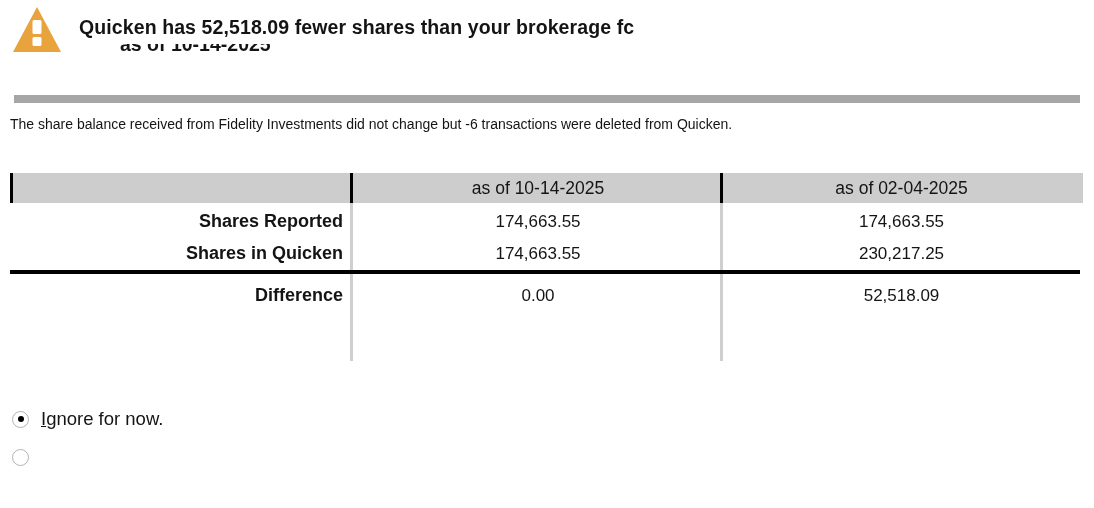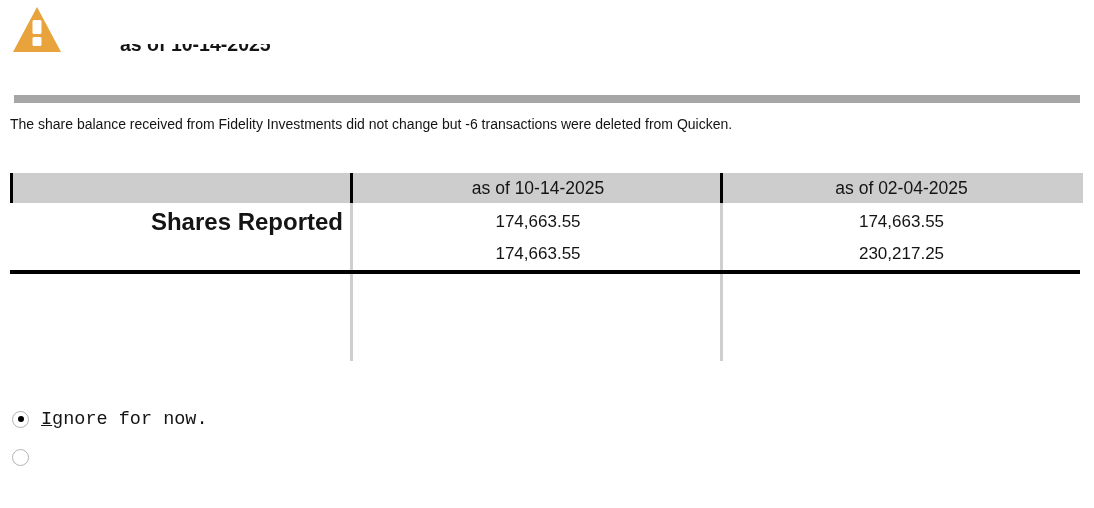--- a/index.html
+++ b/index.html
@@ -229,6 +229,7 @@
     </svg>
   </div>
 
+  <div id="header-title">Quicken has 52,518.09 fewer shares than your brokerage fc</div>
 
   <div id="header-title-clip">
     <span>as of 10-14-2025</span>

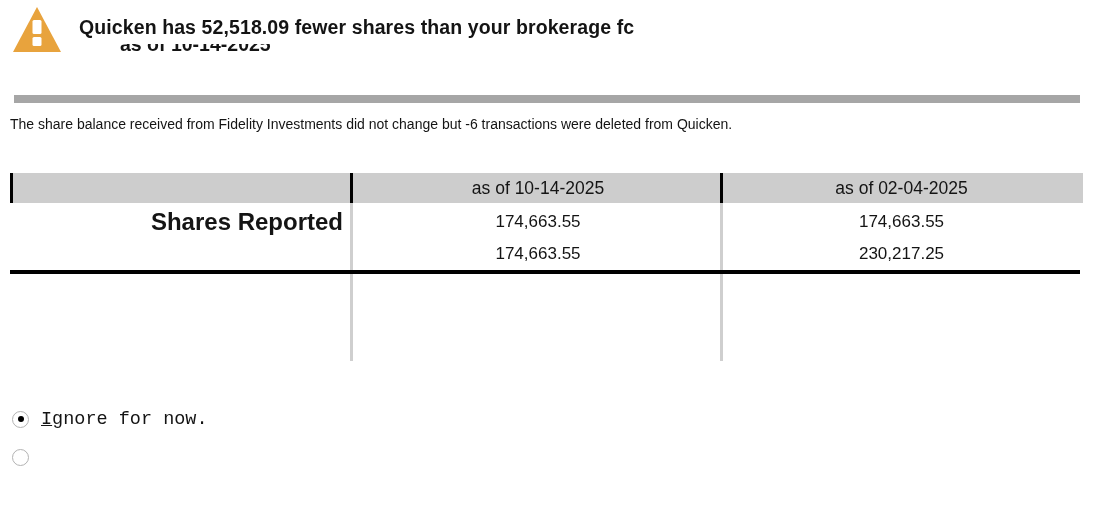--- a/index.html
+++ b/index.html
@@ -155,7 +155,7 @@
     left: 0;
     width: 333px;
     text-align: right;
-    font-size: 24px;
+    font-size: 18px;
     font-weight: bold;
     line-height: 31px;
     color: #141414;

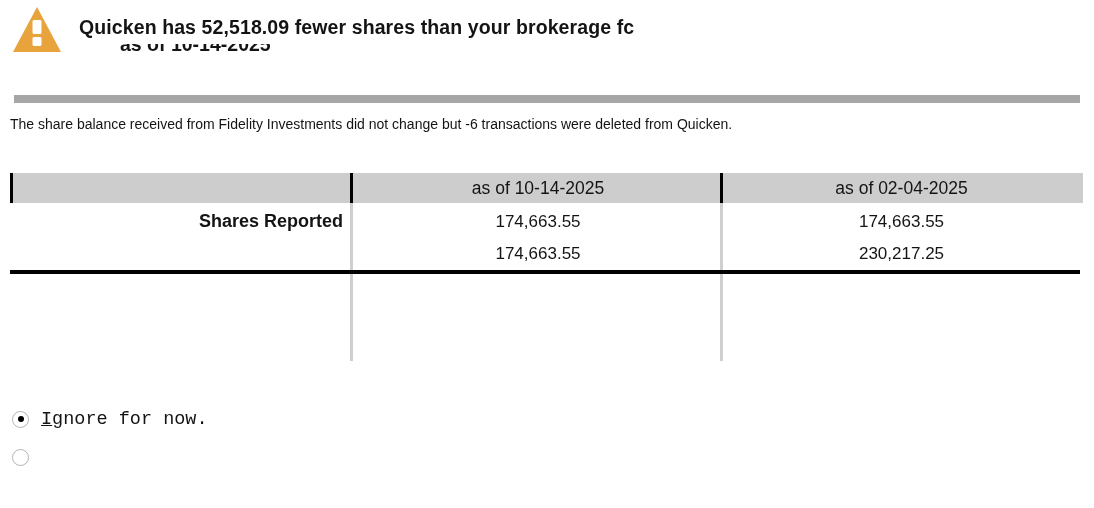--- a/index.html
+++ b/index.html
@@ -261,6 +261,7 @@
   </div>
 
   <div class="table-row" id="row-shares-quicken">
+    <div class="row-label">Shares in Quicken</div>
     <div class="row-value col1">174,663.55</div>
     <div class="row-value col2">230,217.25</div>
   </div>

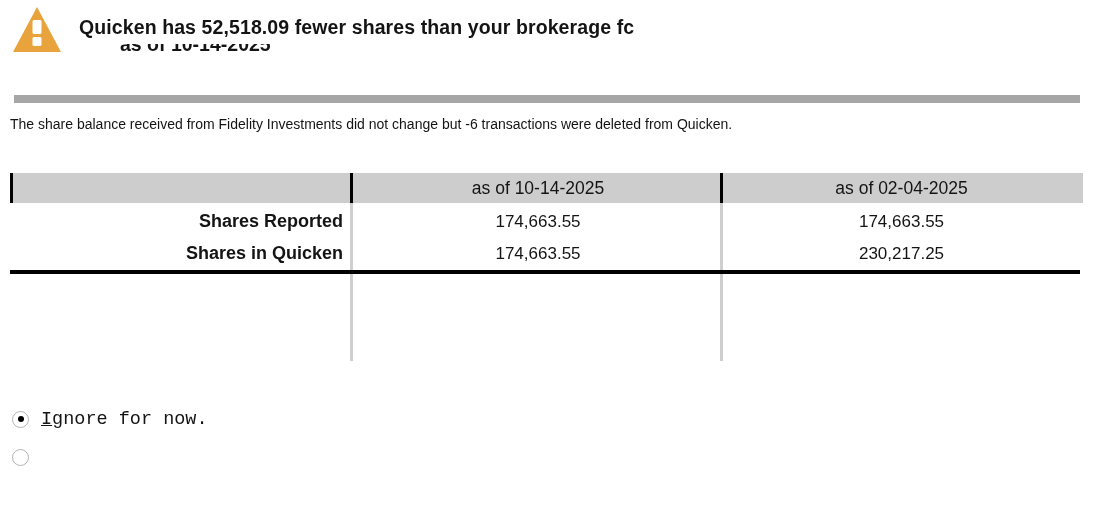--- a/index.html
+++ b/index.html
@@ -268,6 +268,11 @@
 
   <div id="difference-rule"></div>
 
+  <div class="table-row" id="row-difference">
+    <div class="row-label">Difference</div>
+    <div class="row-value col1">0.00</div>
+    <div class="row-value col2">52,518.09</div>
+  </div>
 
 </div>
 

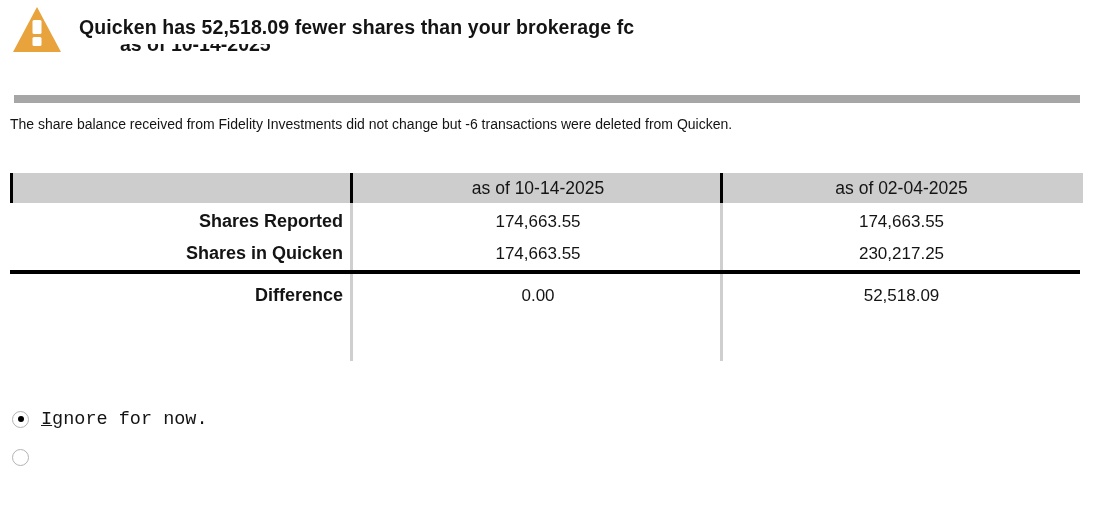--- a/index.html
+++ b/index.html
@@ -182,7 +182,6 @@
     height: 38px;
     display: flex;
     align-items: center;
-    font-family: Liberation Mono, monospace;
   }
   .radio-mark {
     width: 17px;

